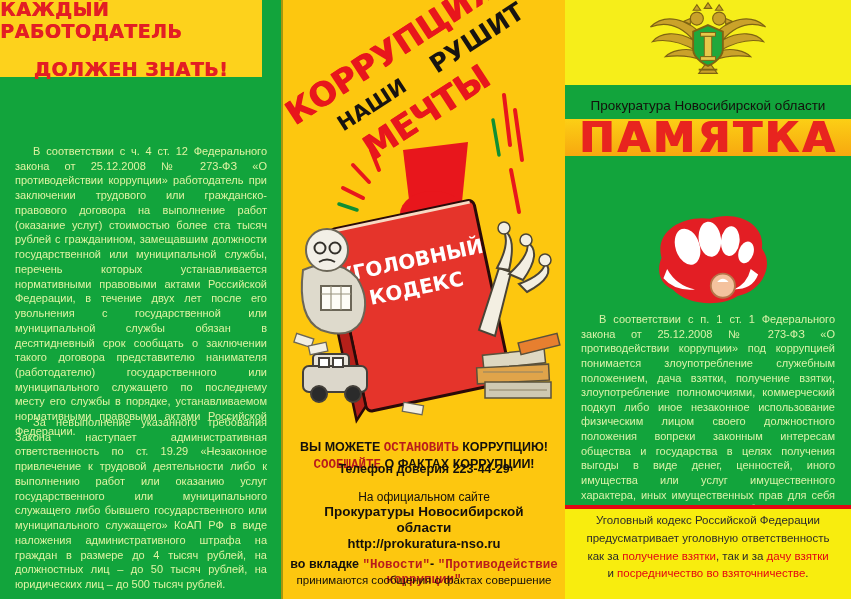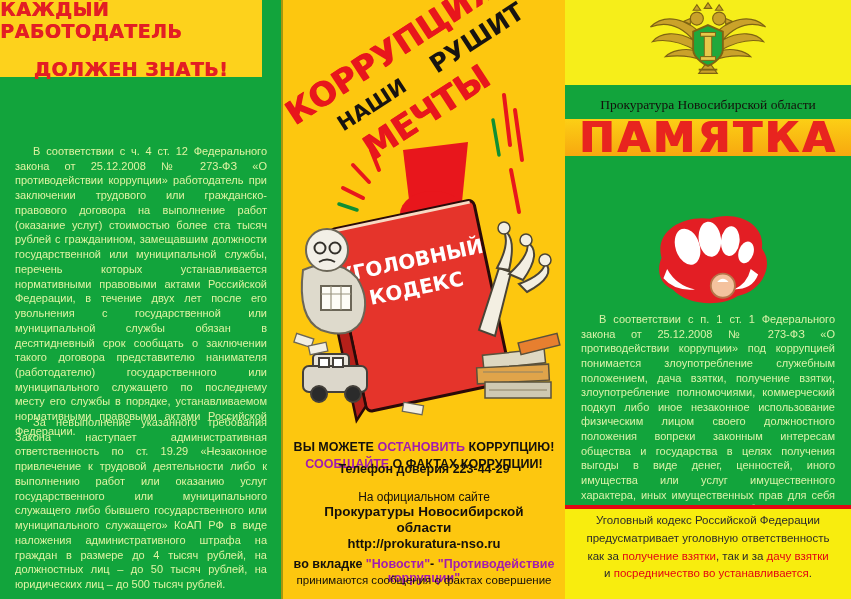--- a/index.html
+++ b/index.html
@@ -66,7 +66,7 @@
   .r-org {
     position:absolute; top:85px; left:0; width:286px; height:40px;
     background:#12a43c; color:#14100c; font-size:13.5px;
-    display:flex; align-items:center; justify-content:center;font-family:Liberation Serif, serif;
+    display:flex; align-items:center; justify-content:center;
   }
   .r-pam {
     position:absolute; top:119px; left:0; width:286px; height:37px;

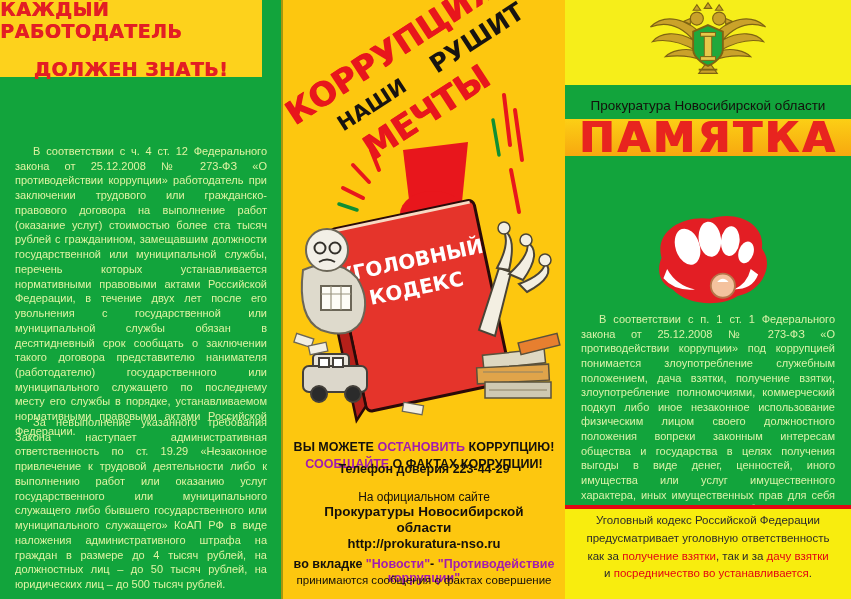--- a/index.html
+++ b/index.html
@@ -55,7 +55,7 @@
   .mt-7 { top:536px; font-size:13px; font-weight:700; }
   .mt-8 { top:557px; left:-14px; width:310px; font-size:12.5px; font-weight:700; }
   .mt-9 { top:574px; font-size:11.5px; }
-  .em-orange { color:#a21caf; }
+  .em-orange { color:#b91c1c;font-family:Liberation Mono, monospace; }
 
   
   .panel-right { left:565px; width:286px; background:#12a43c; }

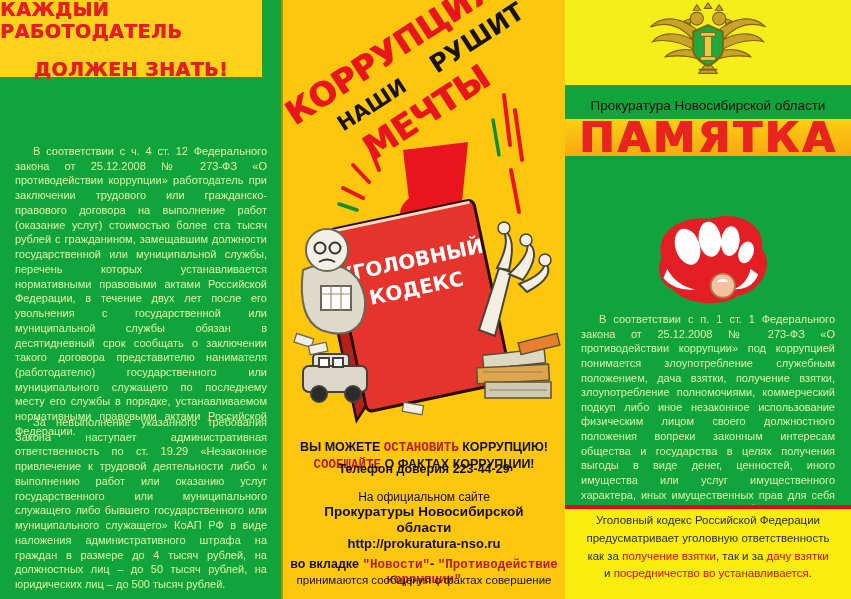--- a/index.html
+++ b/index.html
@@ -269,7 +269,7 @@
       <div>Уголовный кодекс Российской Федерации</div>
       <div>предусматривает уголовную ответственность</div>
       <div><span>как за </span><span class="em-red">получение взятки</span><span>, так и за </span><span class="em-red">дачу взятки</span></div>
-      <div><span>и </span><span class="em-red">посредничество во устанавливается</span><span>.</span></div>
+      <div><span>и </span><span class="em-red">посредничество во взяточничестве</span><span>.</span></div>
     </div>
   </section>
 

